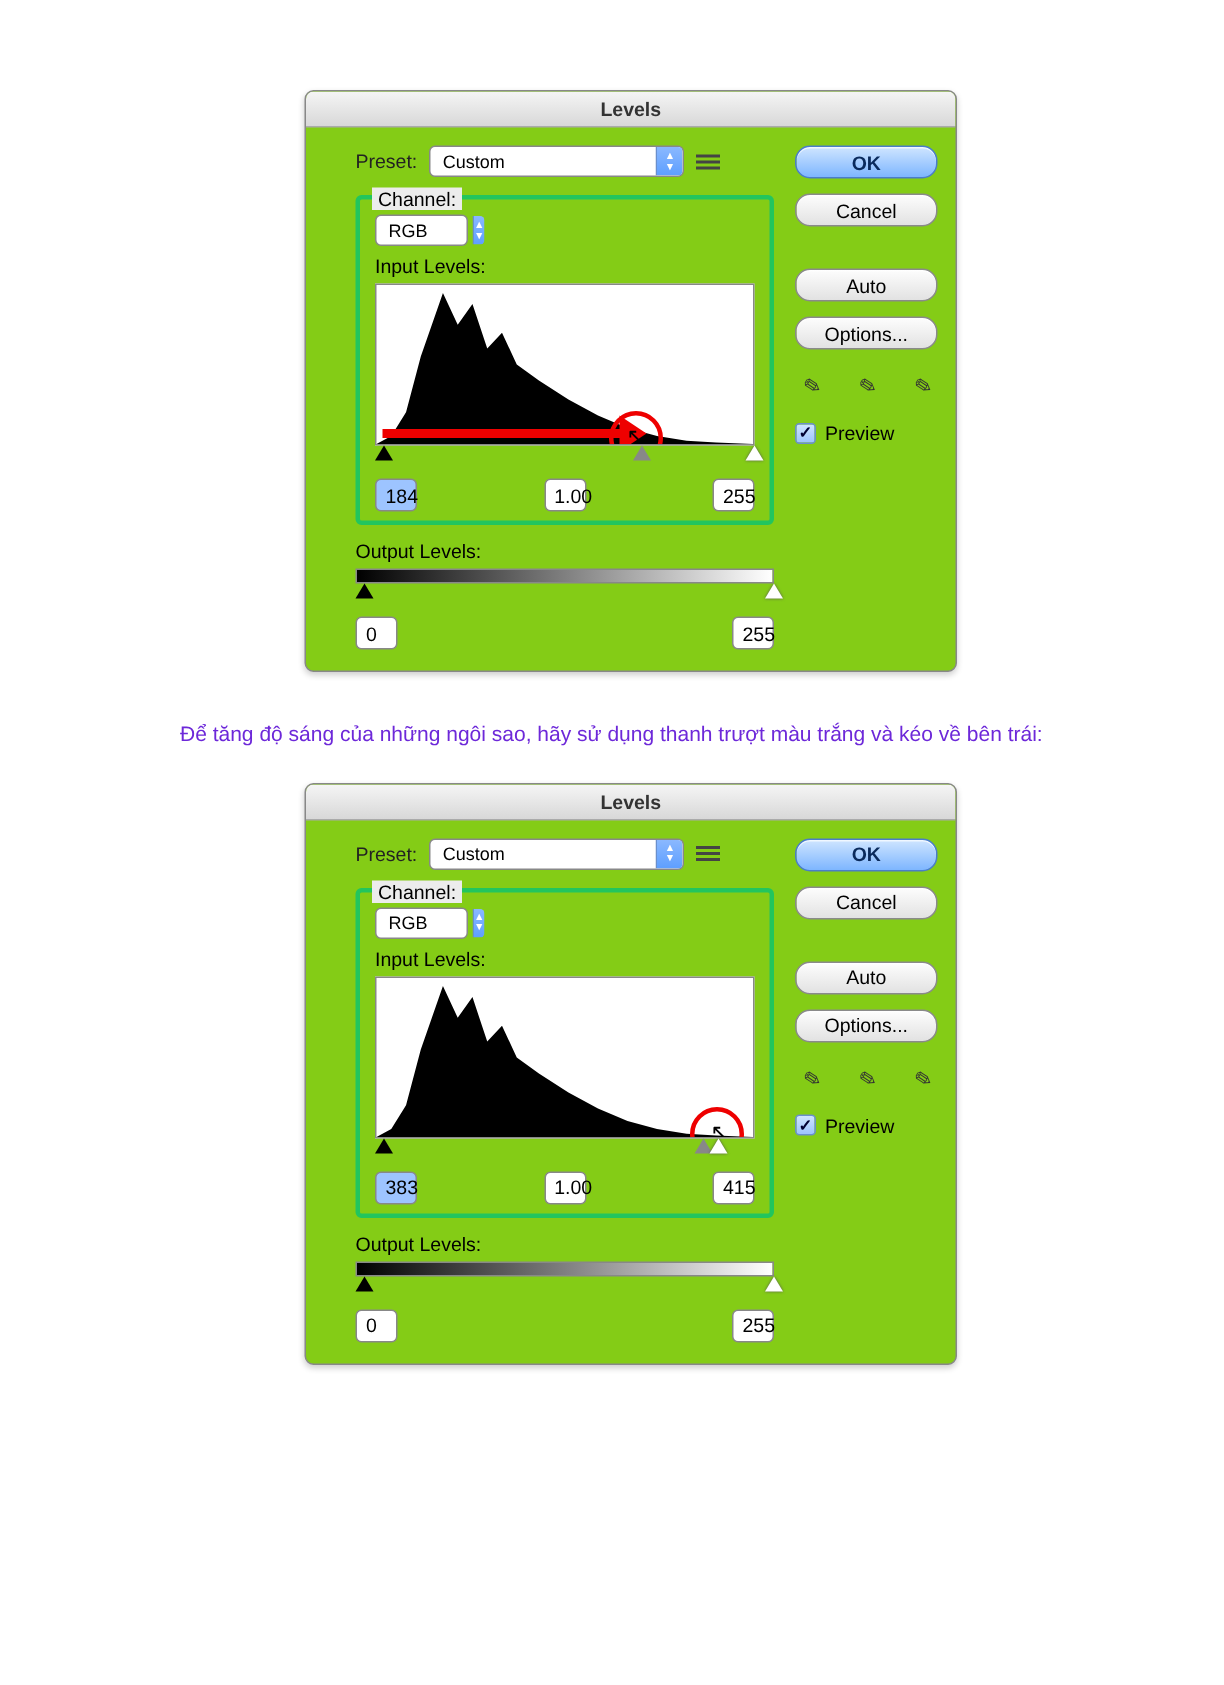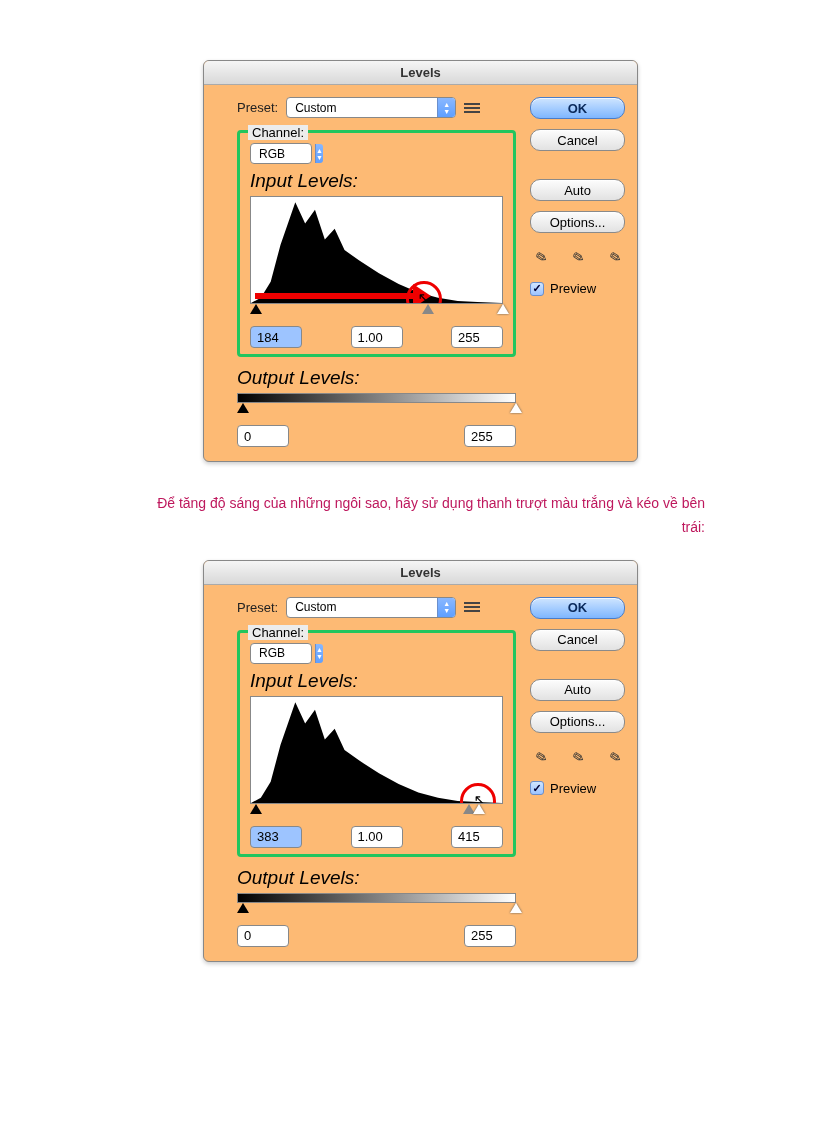--- a/index.html
+++ b/index.html
@@ -21,7 +21,7 @@
   }
   .dialog {
     width: 435px;
-    background: #fdba74;
+    background: #84cc16;
     border: 1px solid #888;
     border-radius: 6px;
     box-shadow: 0 2px 4px rgba(0,0,0,0.2);

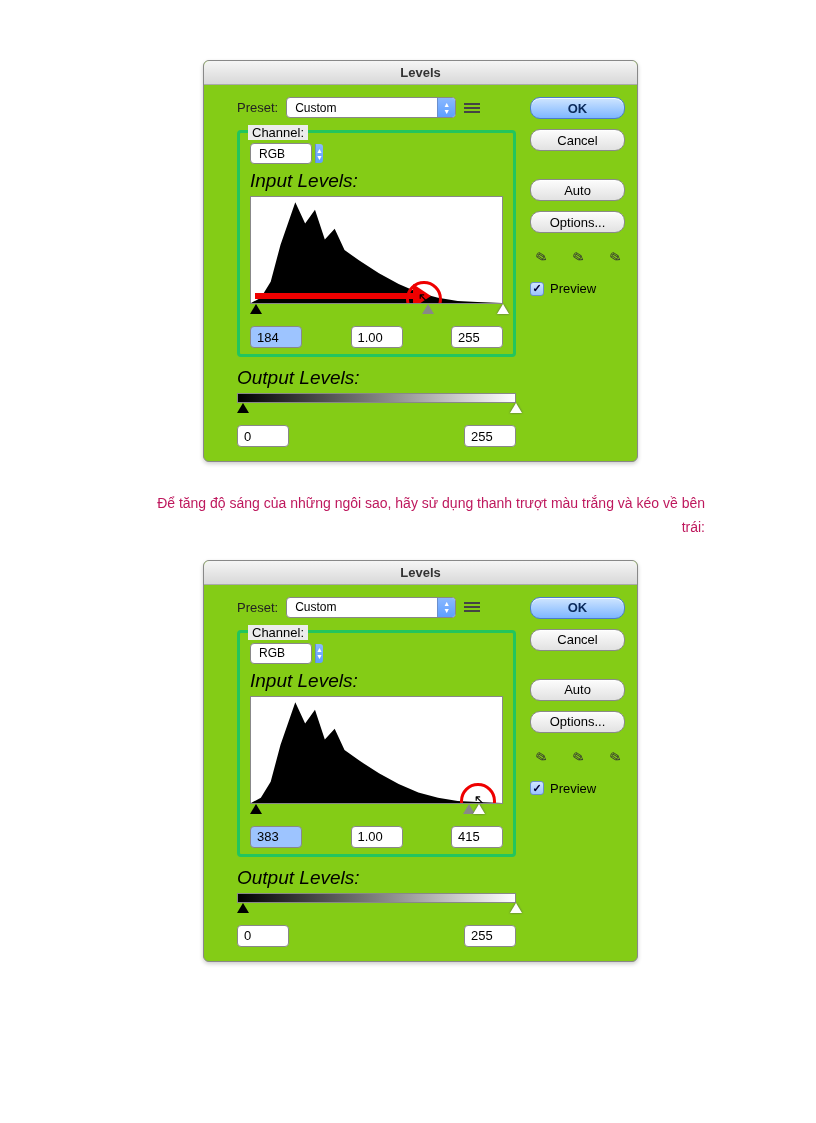--- a/index.html
+++ b/index.html
@@ -119,9 +119,8 @@
     font-size: 13px;
   }
   .section-label {
-    font-size: 19px;
+    font-size: 13px;
     margin-bottom: 4px;
-    font-style: italic;
   }
   .histogram-box {
     background: #fff;

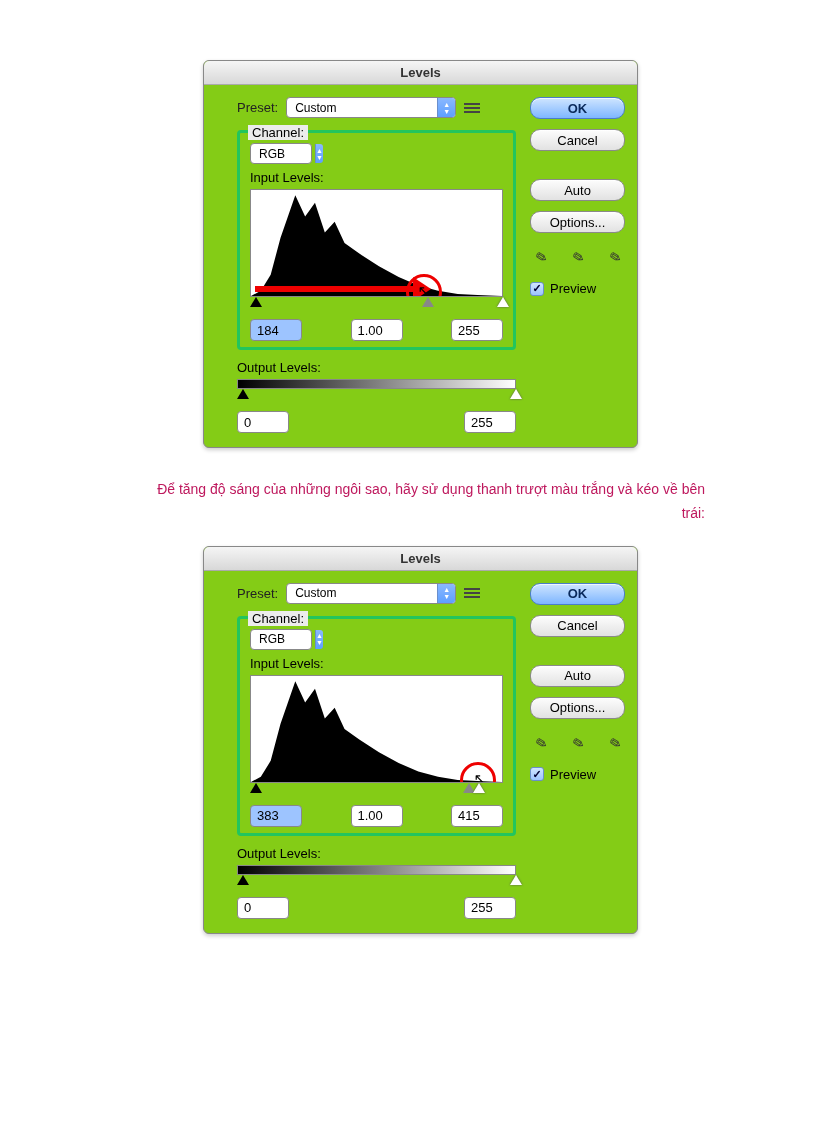--- a/index.html
+++ b/index.html
@@ -160,7 +160,7 @@
     margin-top: 6px;
   }
   .num-input {
-    width: 52px;
+    width: 28px;
     height: 22px;
     font-size: 13px;
     border: 1px solid #888;

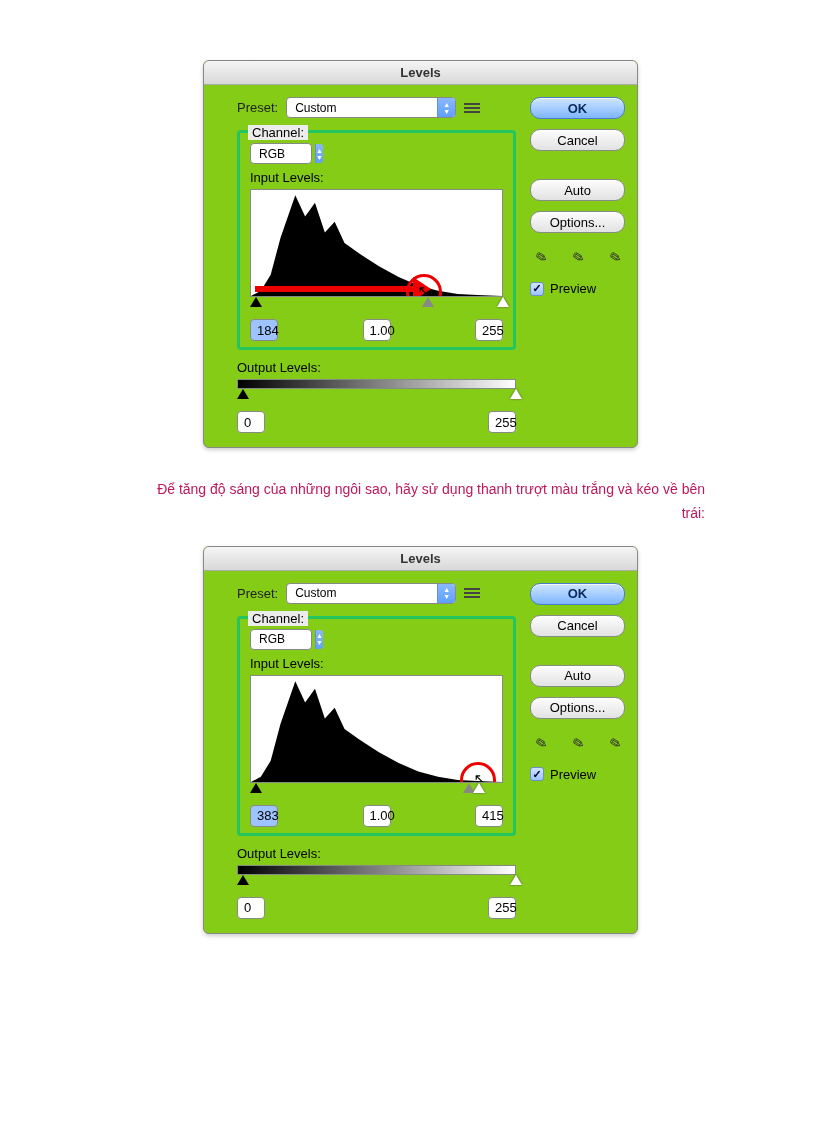--- a/index.html
+++ b/index.html
@@ -256,9 +256,8 @@
   .body-text {
     font-size: 14px;
     line-height: 1.7;
-    margin: 14px 16px;
-    color: #be185d;
-    text-align: right;
+    margin: 14px 0;
+    color: #6d28d9;
   }
   .body-text strong { font-weight: bold; }
 </style>

